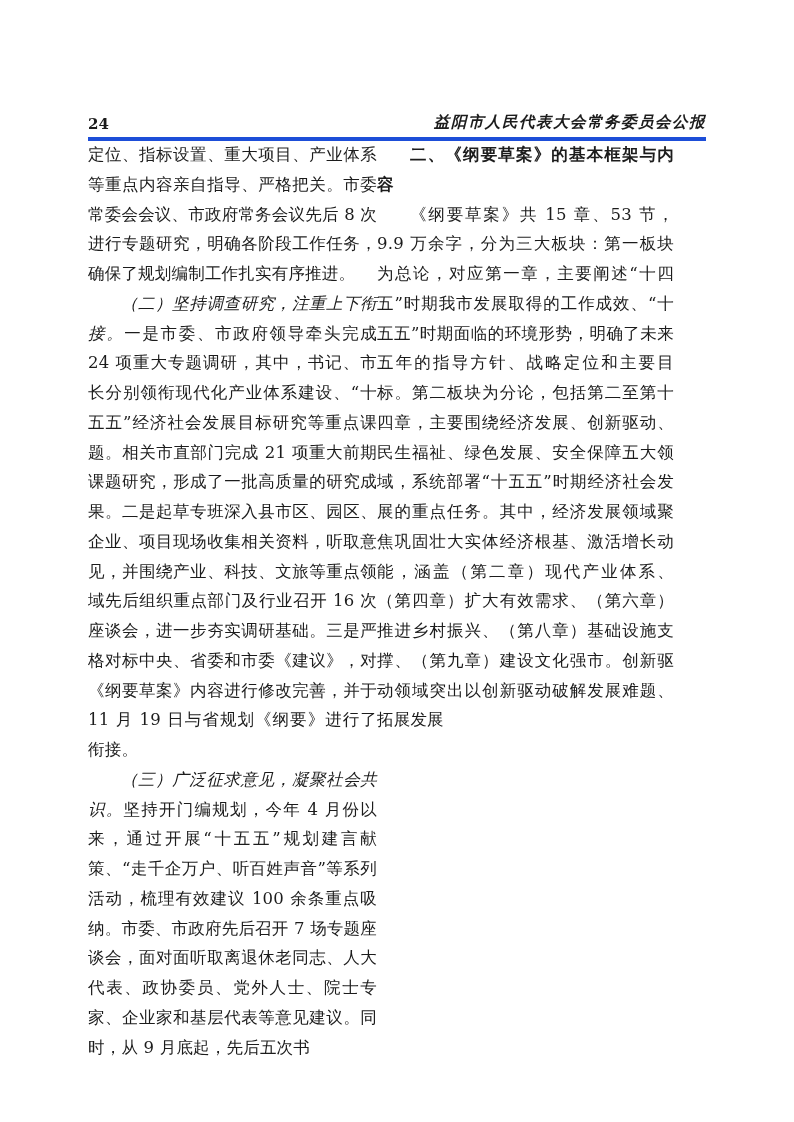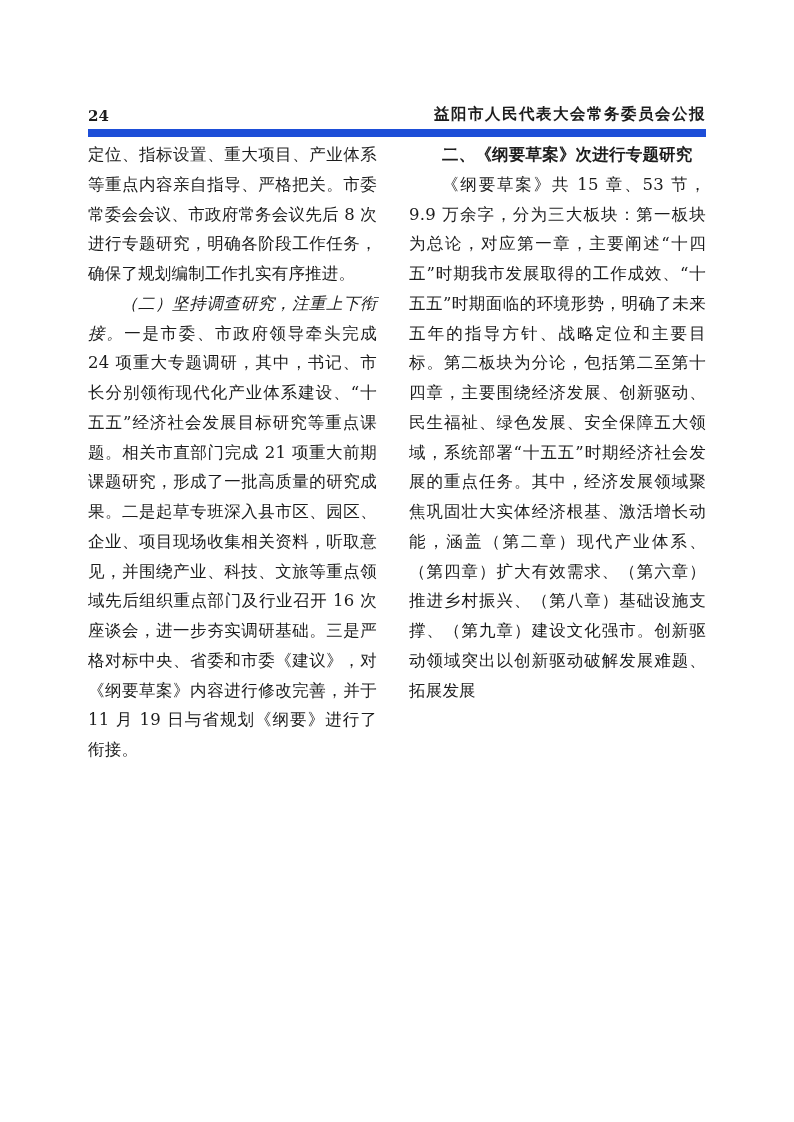--- a/index.html
+++ b/index.html
@@ -20,12 +20,12 @@
   .running-header {
     position: absolute;
     left: 88px;
-    top: 104px;
+    top: 112px;
     width: 618px;
     display: flex;
     justify-content: space-between;
     align-items: flex-end;
-    border-bottom: 8px solid #1d4ed8;
+    border-bottom: 4px solid #1d4ed8;
     padding-bottom: 4px;
   }
   .page-number {

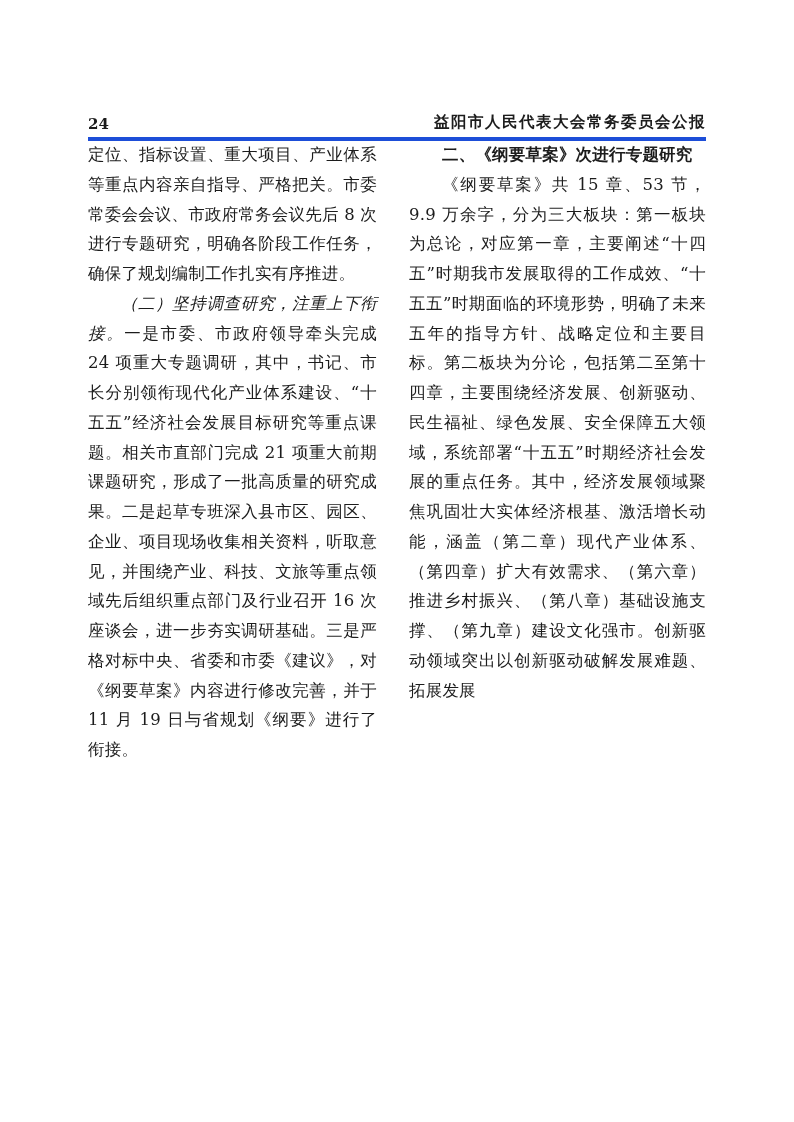--- a/index.html
+++ b/index.html
@@ -35,6 +35,7 @@
   .header-title {
     font-size: 15.5px;
     font-weight: bold;
+    font-style: italic; 
     letter-spacing: 1.5px;
   }
   .columns {

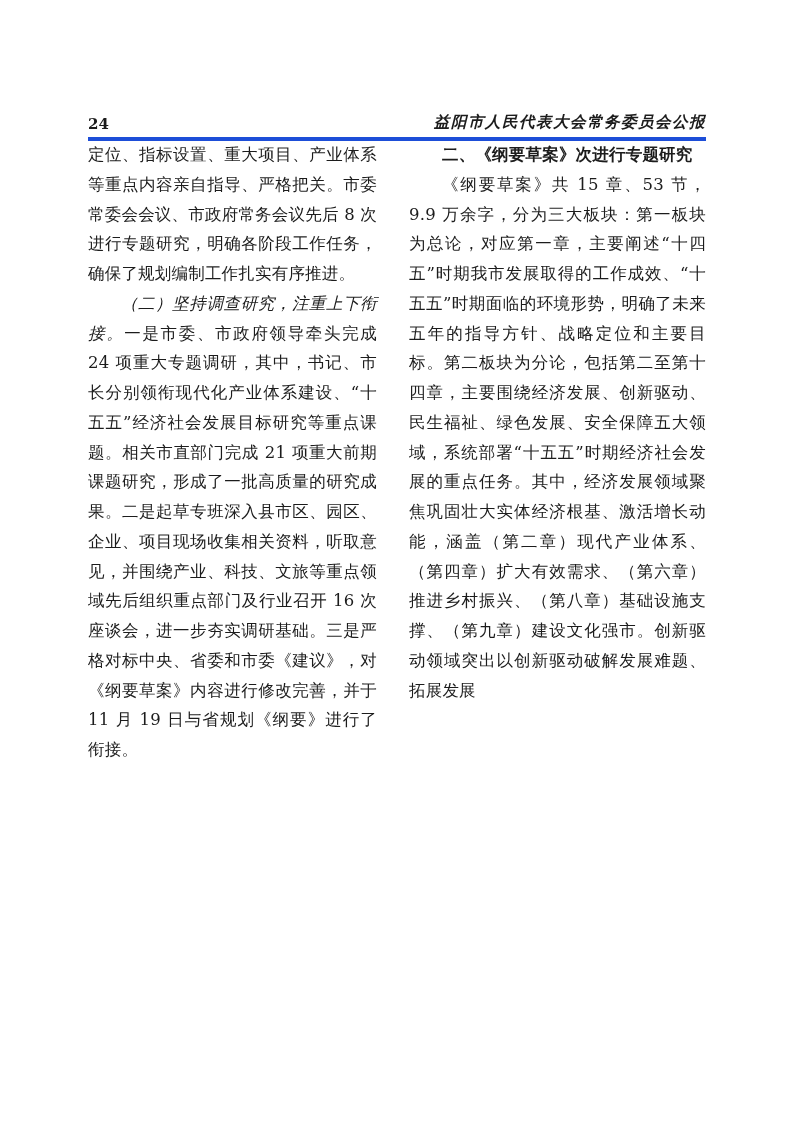--- a/index.html
+++ b/index.html
@@ -44,7 +44,6 @@
     top: 140px;
     width: 618px;
     display: flex;
-    gap: 32px;
   }
   .col {
     width: 293px;

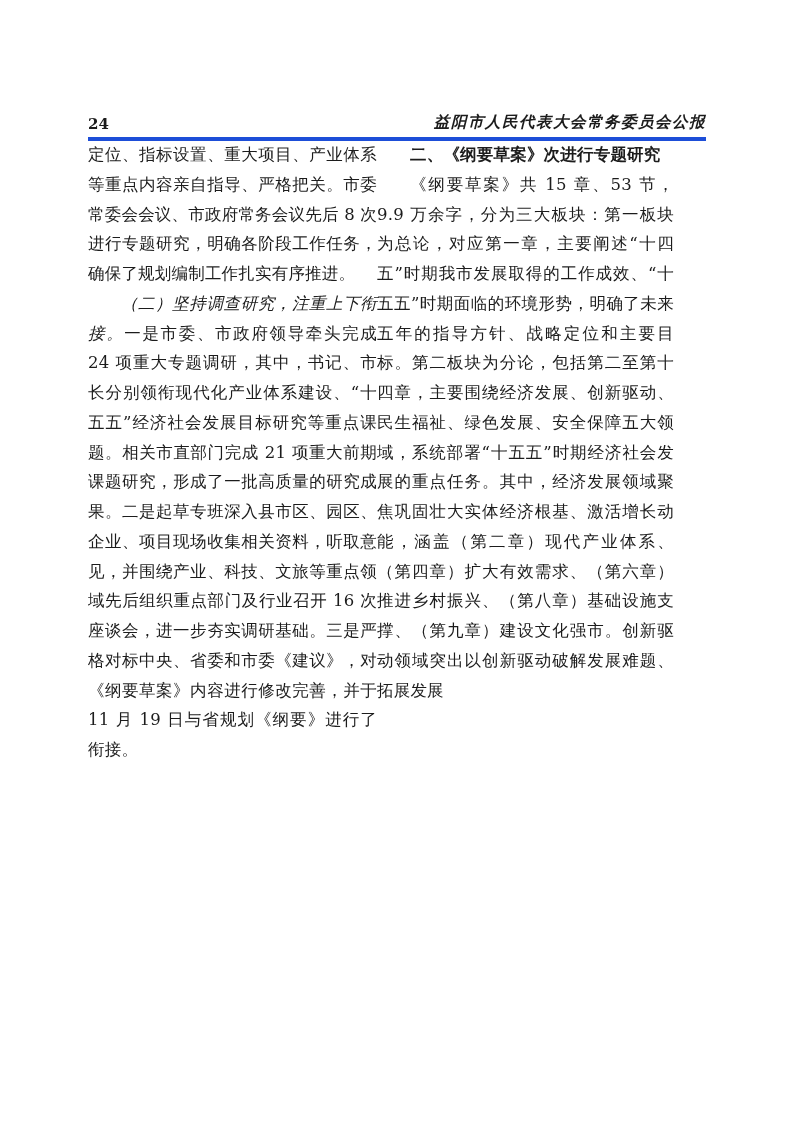--- a/index.html
+++ b/index.html
@@ -88,7 +88,7 @@
     </div>
 
     <div class="col col-right">
-      <p class="section-heading">二、《纲要草案》次进行专题研究</p>
+      <p class="section-heading">二、《纲要草案》的基本框架与内容</p>
       <p class="indent">
         <span>《纲要草案》共 15 章、53 节，9.9 万余字，分为三大板块：第一板块为总论，对应第一章，主要阐述“十四五”时期我市发展取得的工作成效、“十五五”时期面临的环境形势，明确了未来五年的指导方针、战略定位和主要目标。第二板块为分论，包括第二至第十四章，主要围绕经济发展、创新驱动、民生福祉、绿色发展、安全保障五大领域，系统部署“十五五”时期经济社会发展的重点任务。其中，经济发展领域聚焦巩固壮大实体经济根基、激活增长动能，涵盖（第二章）现代产业体系、（第四章）扩大有效需求、（第六章）推进乡村振兴、（第八章）基础设施支撑、（第九章）建设文化强市。创新驱动领域突出以创新驱动破解发展难题、拓展发展</span>
       </p>

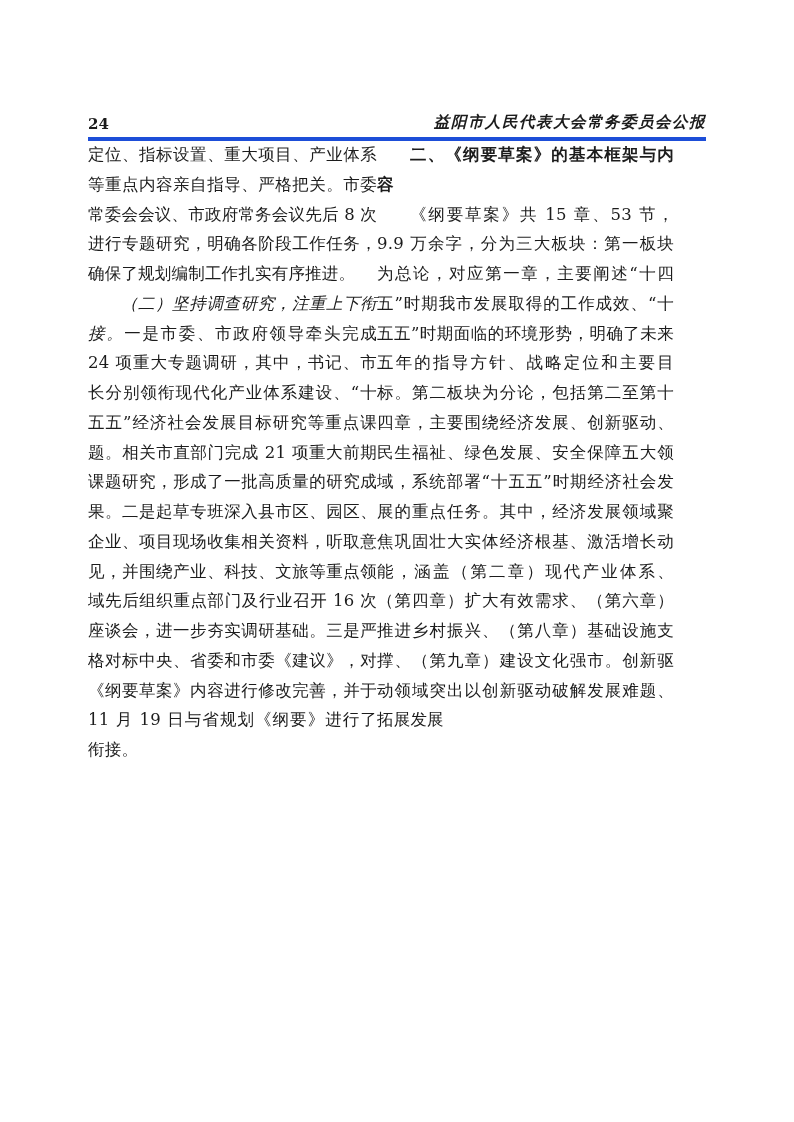--- a/index.html
+++ b/index.html
@@ -85,6 +85,9 @@
       <p class="indent">
         <span class="lead">（二）坚持调查研究，注重上下衔接。</span><span>一是市委、市政府领导牵头完成 24 项重大专题调研，其中，书记、市长分别领衔现代化产业体系建设、“十五五”经济社会发展目标研究等重点课题。相关市直部门完成 21 项重大前期课题研究，形成了一批高质量的研究成果。二是起草专班深入县市区、园区、企业、项目现场收集相关资料，听取意见，并围绕产业、科技、文旅等重点领域先后组织重点部门及行业召开 16 次座谈会，进一步夯实调研基础。三是严格对标中央、省委和市委《建议》，对《纲要草案》内容进行修改完善，并于 11 月 19 日与省规划《纲要》进行了衔接。</span>
       </p>
+      <p class="indent">
+        <span class="lead">（三）广泛征求意见，凝聚社会共识。</span><span>坚持开门编规划，今年 4 月份以来，通过开展“十五五”规划建言献策、“走千企万户、听百姓声音”等系列活动，梳理有效建议 100 余条重点吸纳。市委、市政府先后召开 7 场专题座谈会，面对面听取离退休老同志、人大代表、政协委员、党外人士、院士专家、企业家和基层代表等意见建议。同时，从 9 月底起，先后五次书</span>
+      </p>
     </div>
 
     <div class="col col-right">

